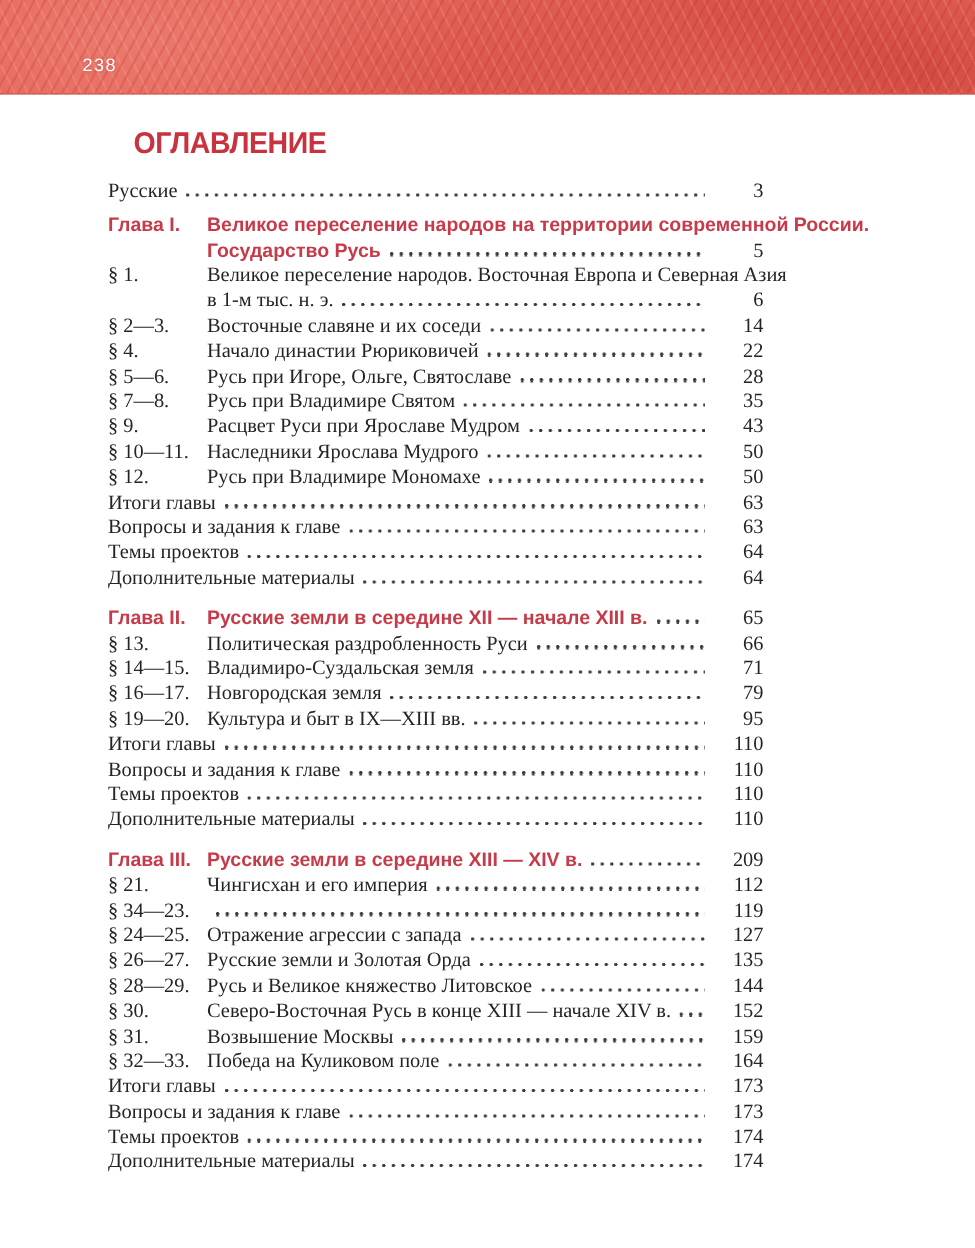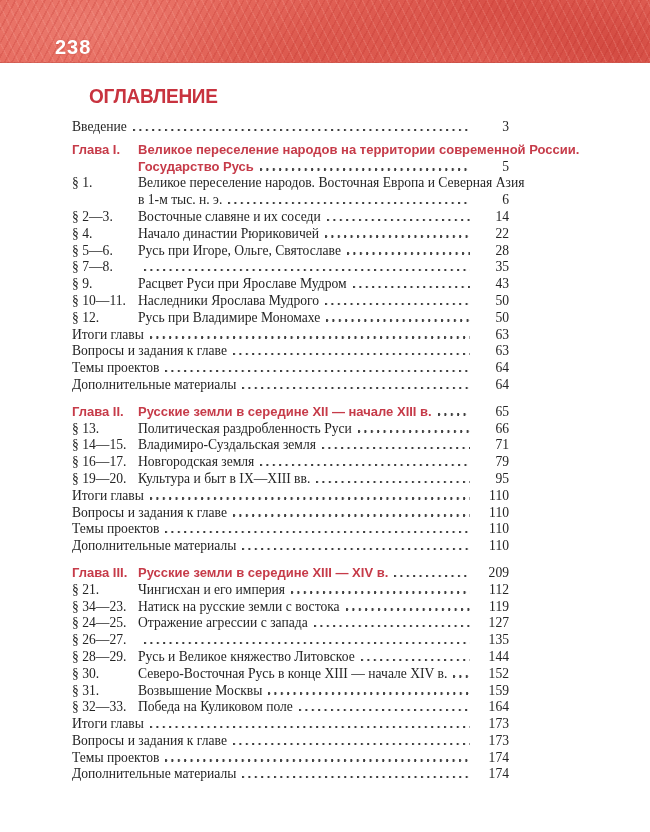--- a/index.html
+++ b/index.html
@@ -28,7 +28,7 @@
   .band-number{
     position:absolute;left:55px;top:36px;
     font-family:"Liberation Sans", sans-serif;
-    font-weight:700;font-size:20px;letter-spacing:1px;color:#ffffff;
+    font-weight:400;font-size:12px;letter-spacing:1px;color:#ffffff;
     text-shadow:0 0 2px rgba(160,40,35,0.35);
   }
   

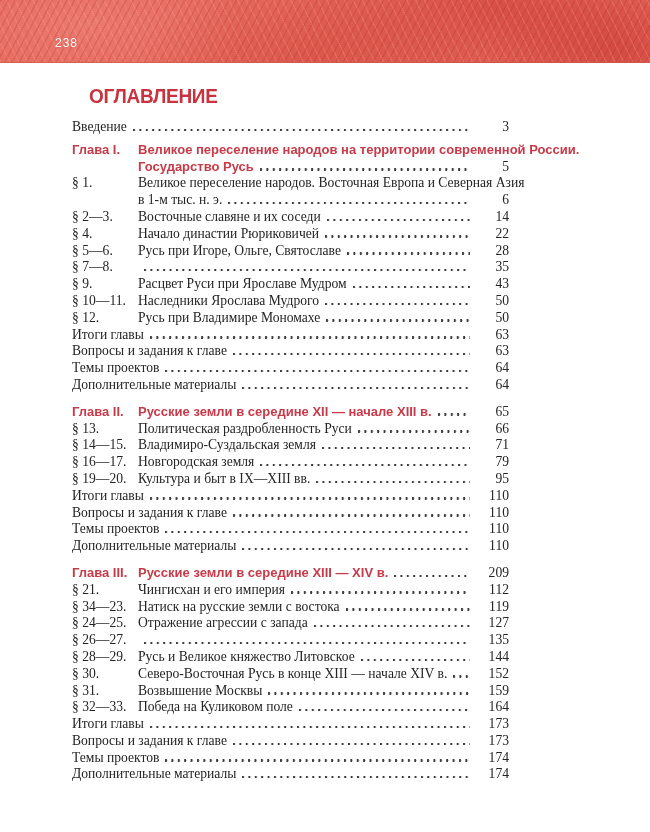--- a/index.html
+++ b/index.html
@@ -74,7 +74,7 @@
     <h1 class="toc-title">ОГЛАВЛЕНИЕ</h1>
     <div class="toc-list" id="toc-list">
         <div class="row">
-          <span class="text">Введение</span>
+          <span class="text">Русские</span>
           <span class="dots"></span>
           <span class="page-num">3</span>
         </div>

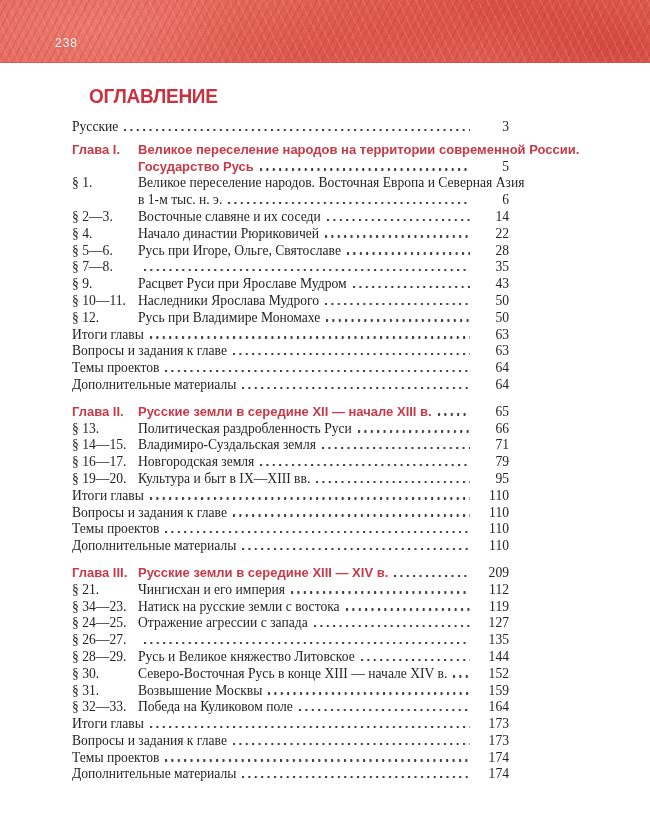--- a/index.html
+++ b/index.html
@@ -119,6 +119,7 @@
         </div>
         <div class="row">
           <span class="label">§ 7—8.</span>
+          <span class="text">Русь при Владимире Святом</span>
           <span class="dots"></span>
           <span class="page-num">35</span>
         </div>

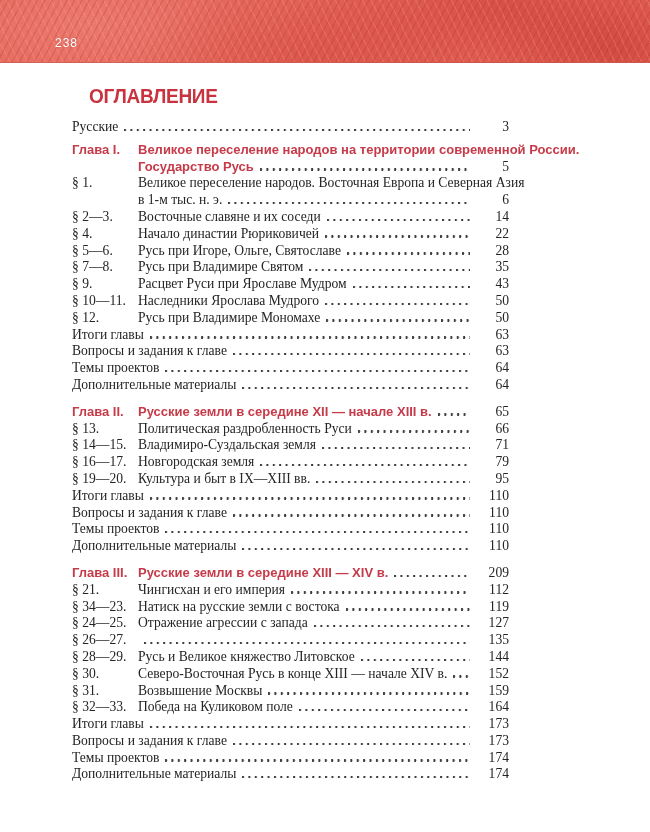--- a/index.html
+++ b/index.html
@@ -227,7 +227,6 @@
         </div>
         <div class="row">
           <span class="label">§ 34—23.</span>
-          <span class="text">Натиск на русские земли с востока</span>
           <span class="dots"></span>
           <span class="page-num">119</span>
         </div>

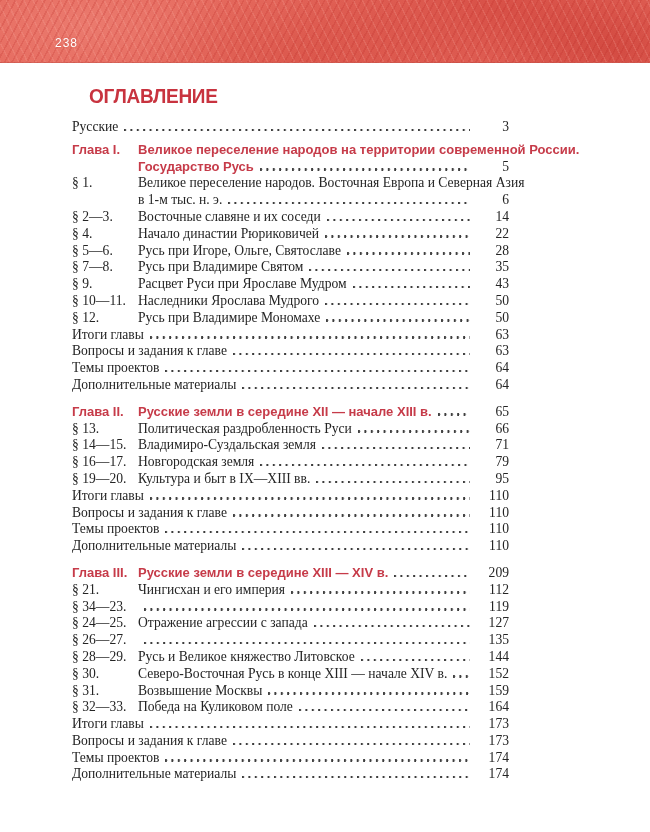--- a/index.html
+++ b/index.html
@@ -238,6 +238,7 @@
         </div>
         <div class="row">
           <span class="label">§ 26—27.</span>
+          <span class="text">Русские земли и Золотая Орда</span>
           <span class="dots"></span>
           <span class="page-num">135</span>
         </div>

